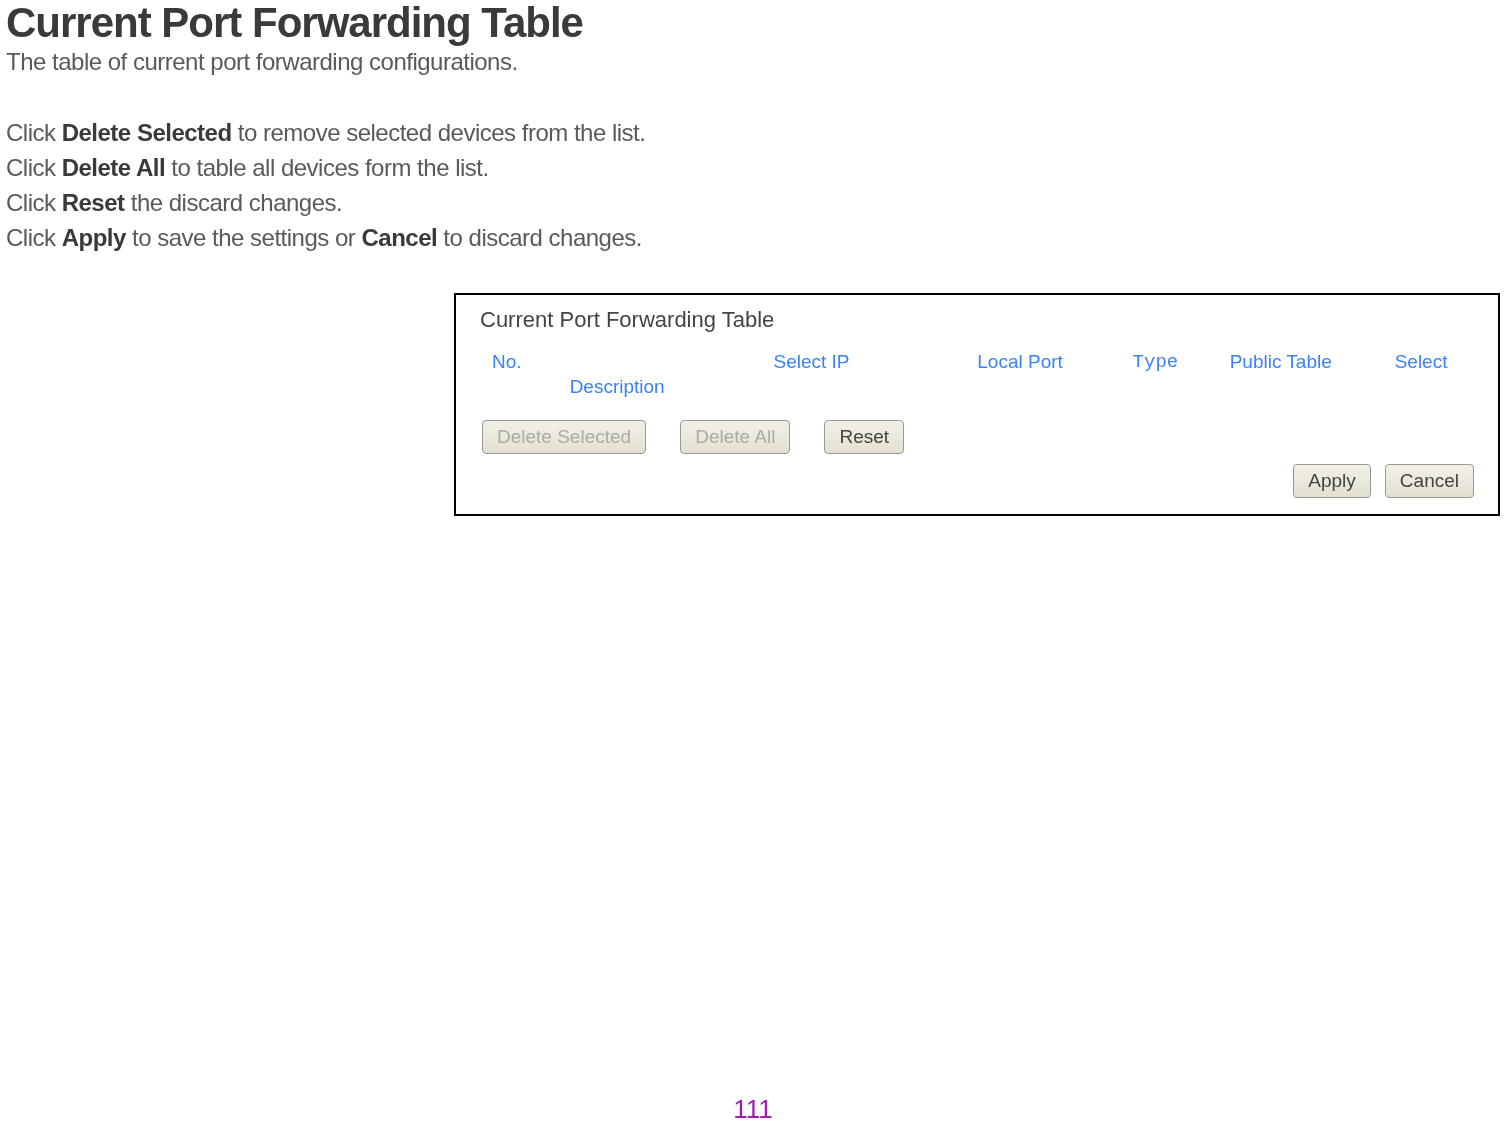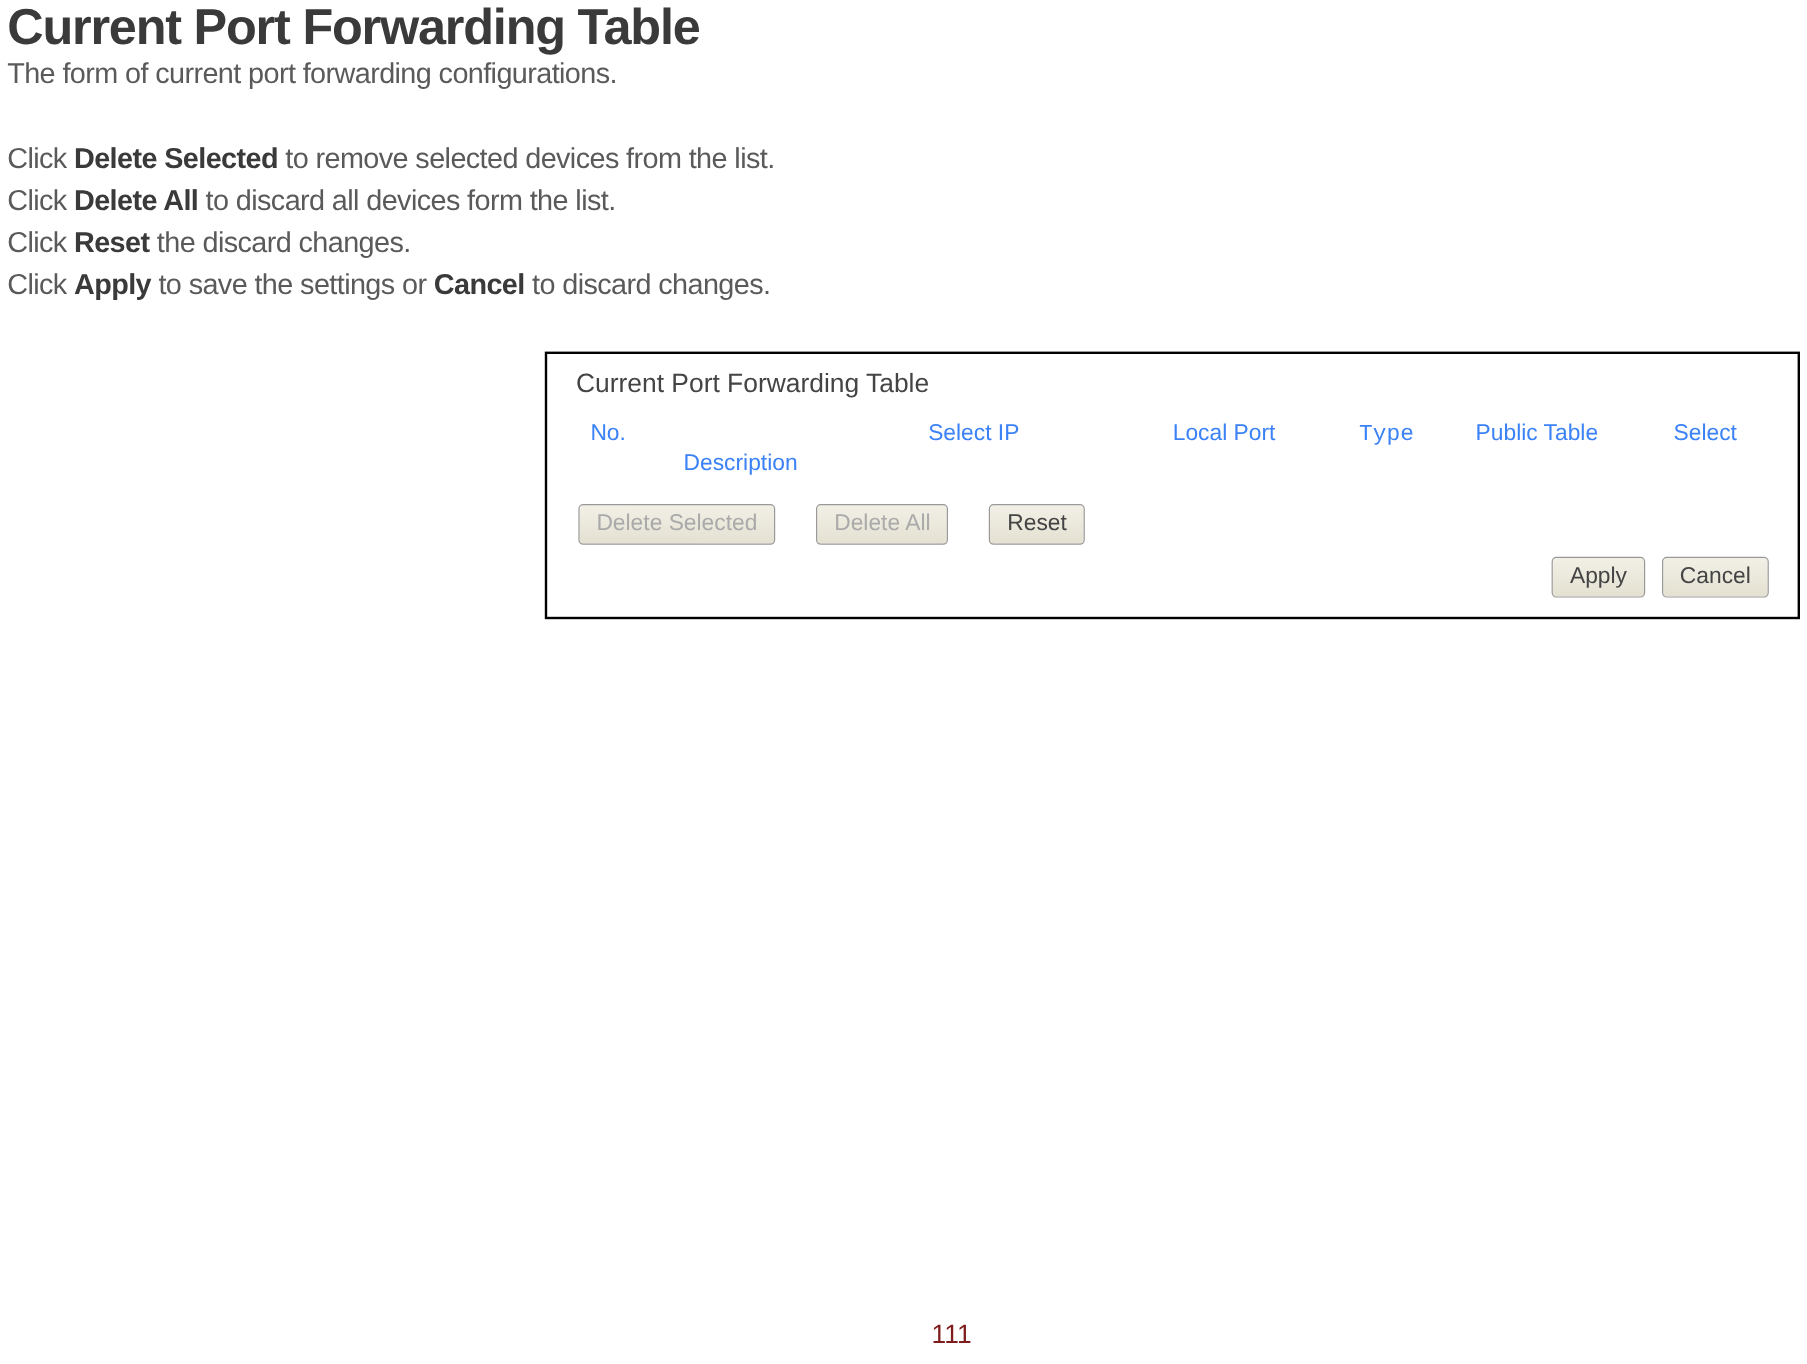--- a/index.html
+++ b/index.html
@@ -119,7 +119,7 @@
 <body>
 
 <h1 class="page-title">Current Port Forwarding Table</h1>
-<p class="subtitle">The form of current port forwarding configurations.</p>
+<p class="subtitle">The table of current port forwarding configurations.</p>
 
 <div class="instructions">
   <p>

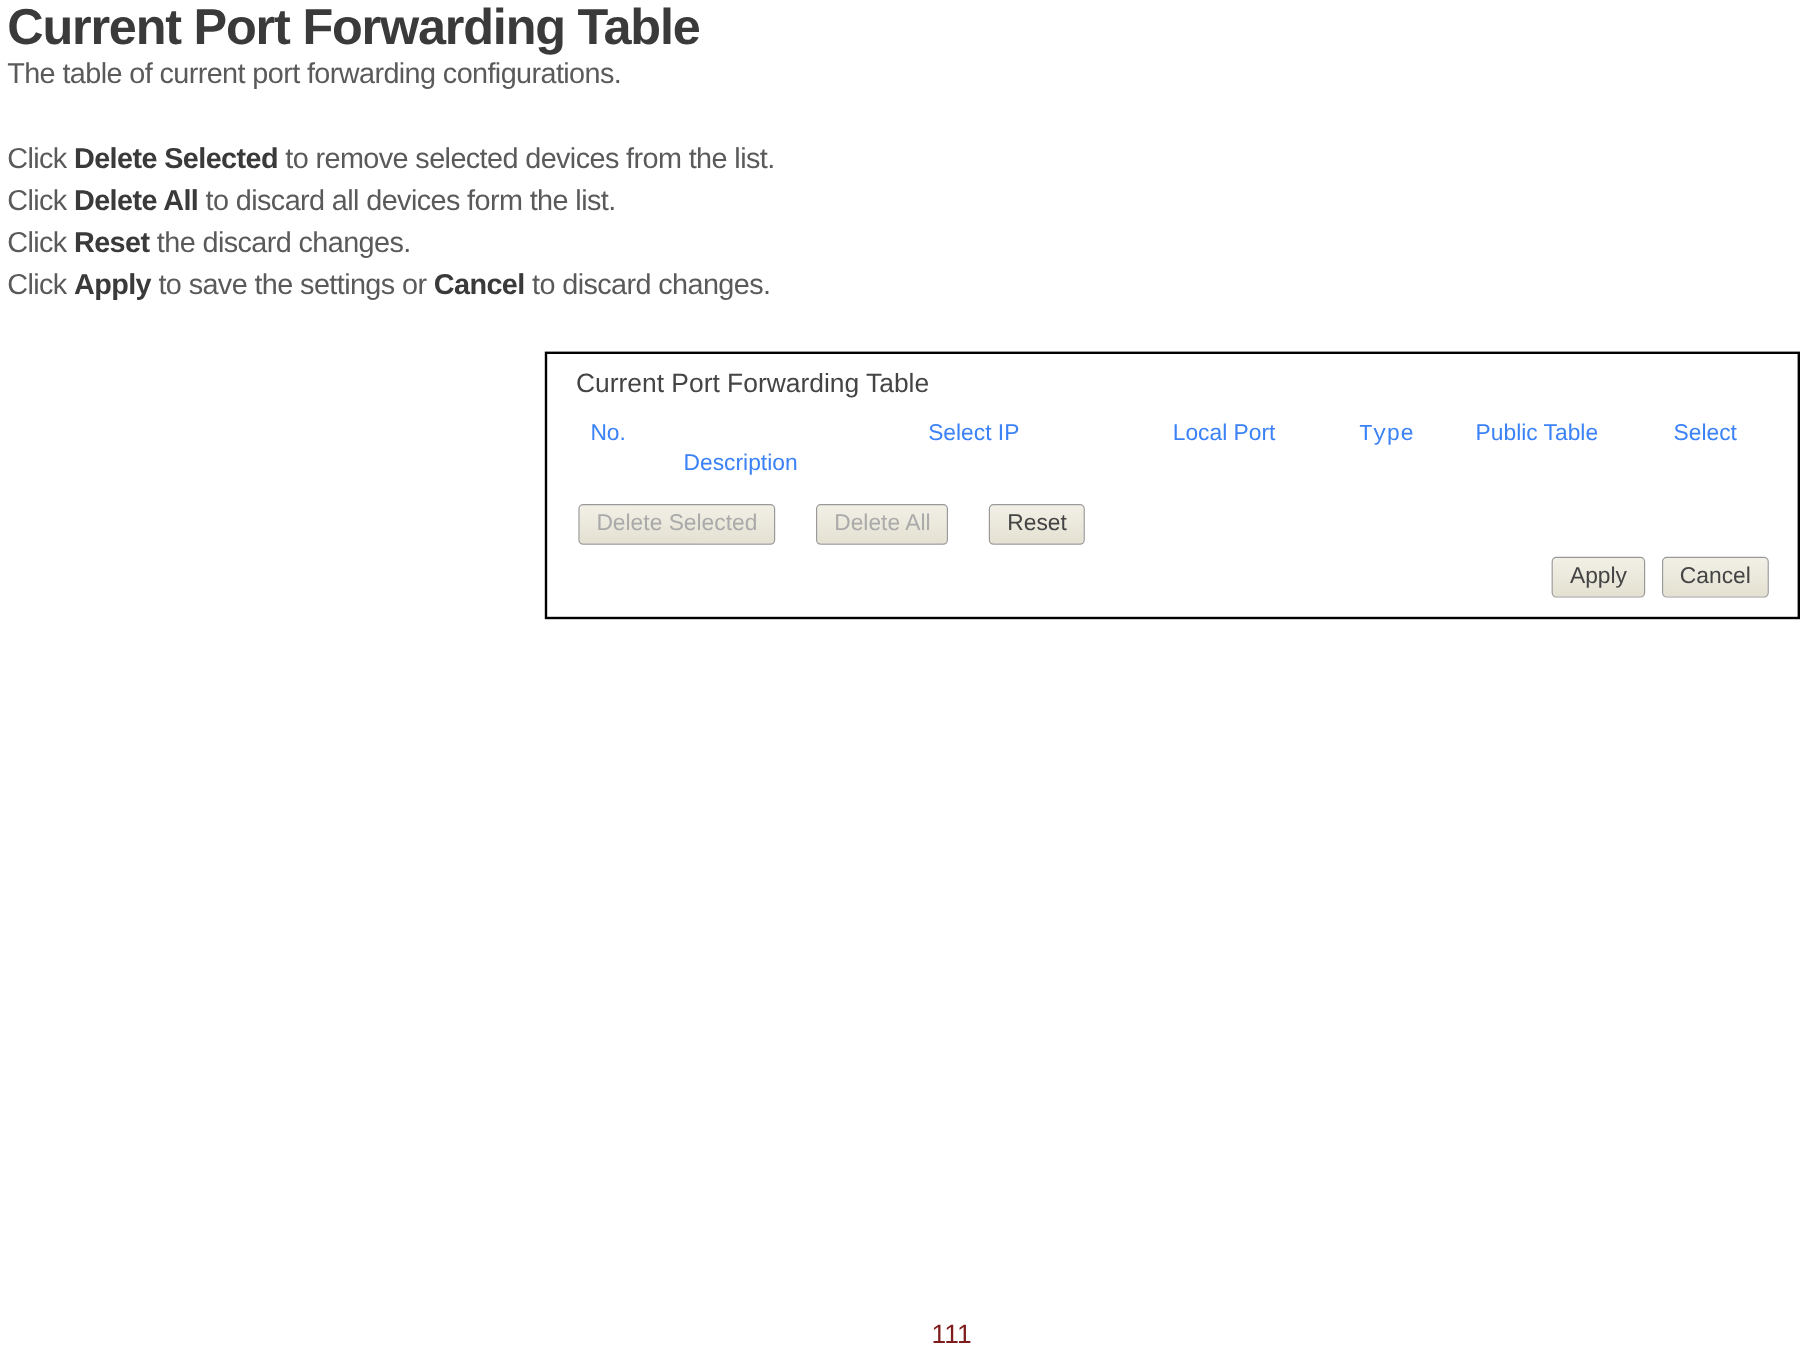--- a/index.html
+++ b/index.html
@@ -126,7 +126,7 @@
     <span>Click </span><b>Delete Selected</b><span> to remove selected devices from the list.</span>
   </p>
   <p>
-    <span>Click </span><b>Delete All</b><span> to discard all devices form the list.</span>
+    <span>Click </span><b>Delete All</b><span> to table all devices form the list.</span>
   </p>
   <p>
     <span>Click </span><b>Reset</b><span> the discard changes.</span>

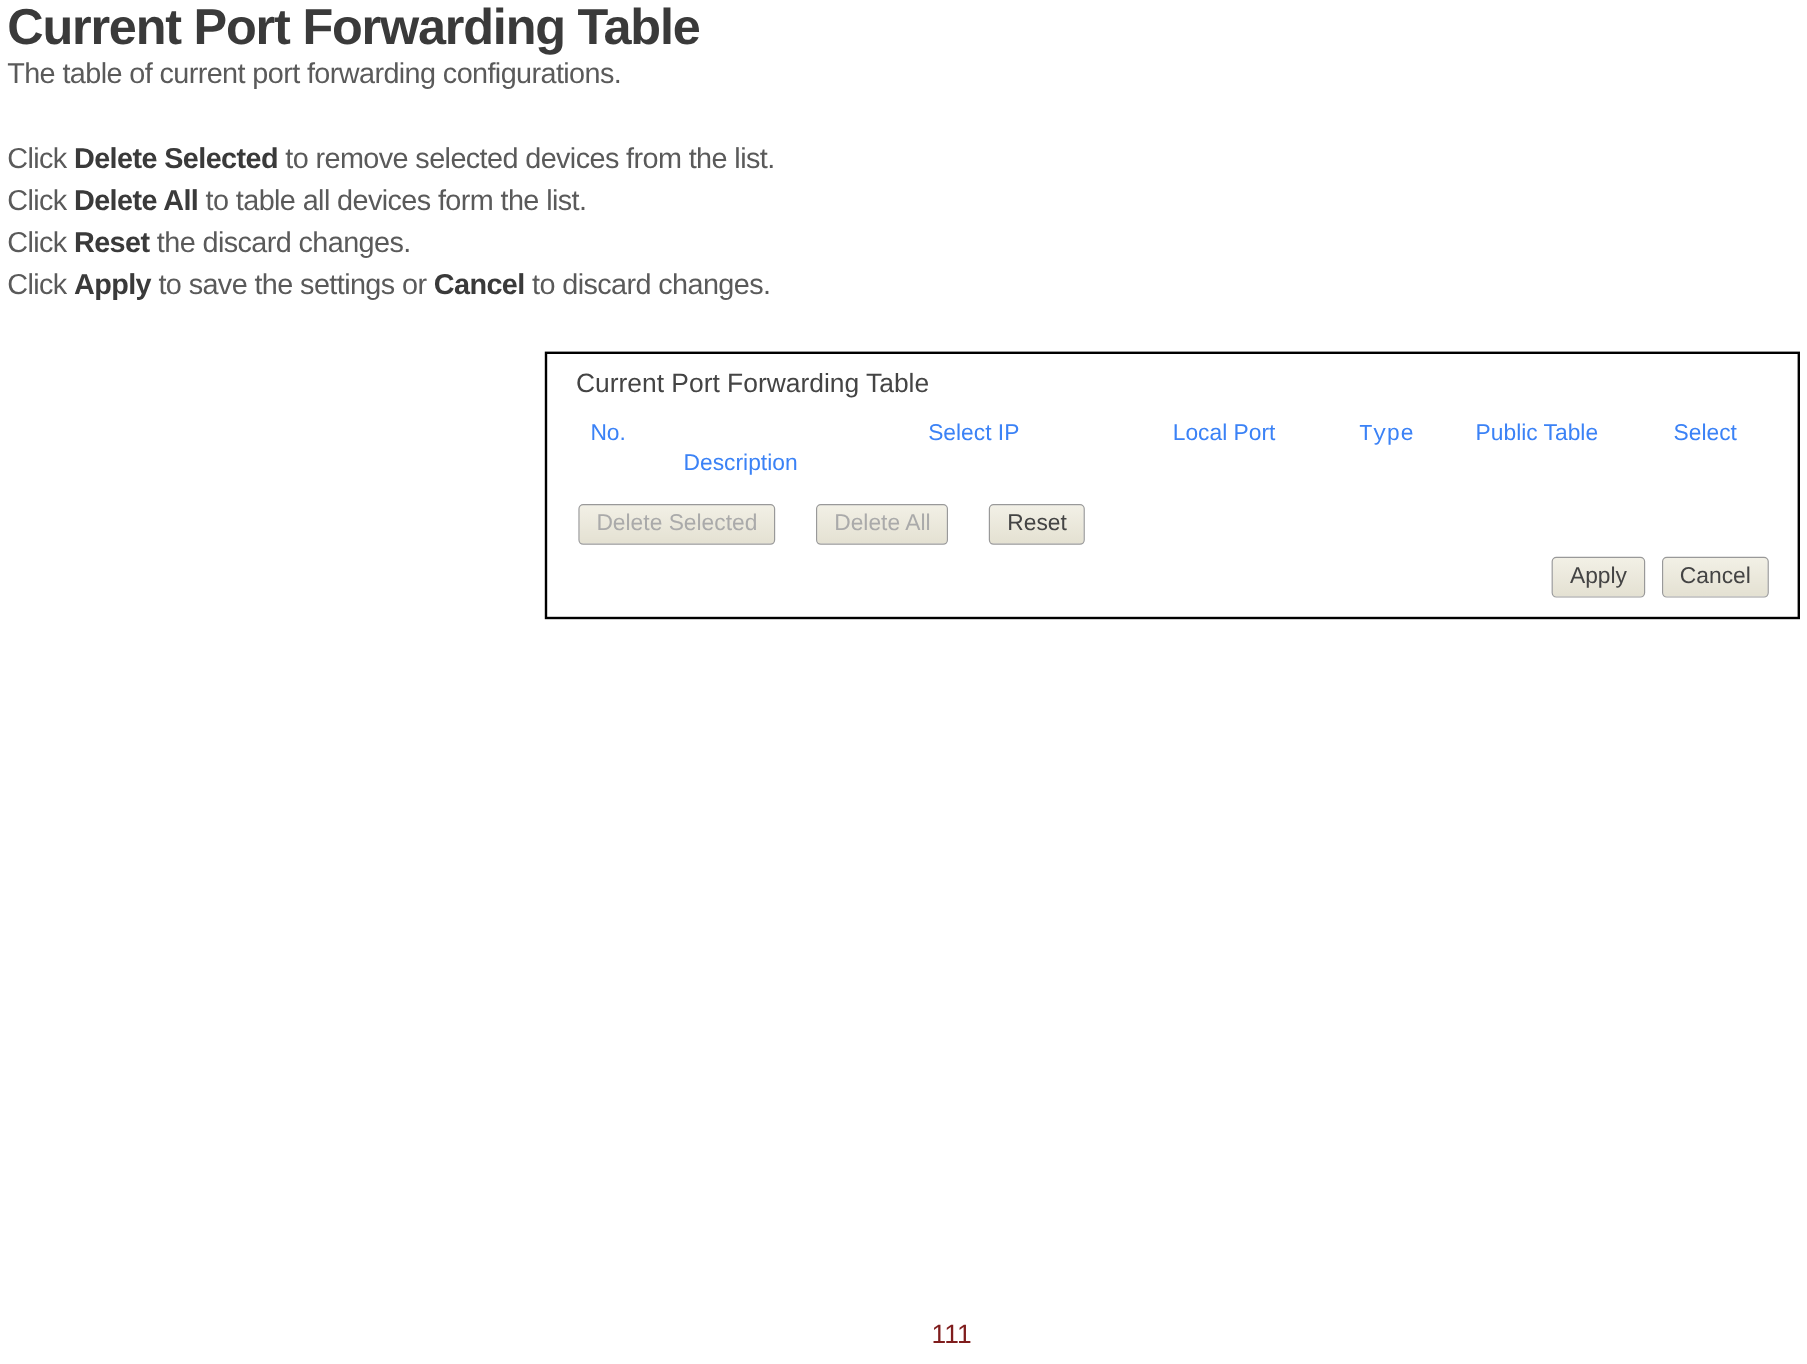--- a/index.html
+++ b/index.html
@@ -110,9 +110,8 @@
       bottom: 12px;
       left: 50%;
       transform: translateX(-50%);
-      font-size: 22px;
-      color: #7f1d1d;
-      margin-left: 40px;
+      font-size: 26px;
+      color: #a21caf;
     }
   </style>
 </head>

